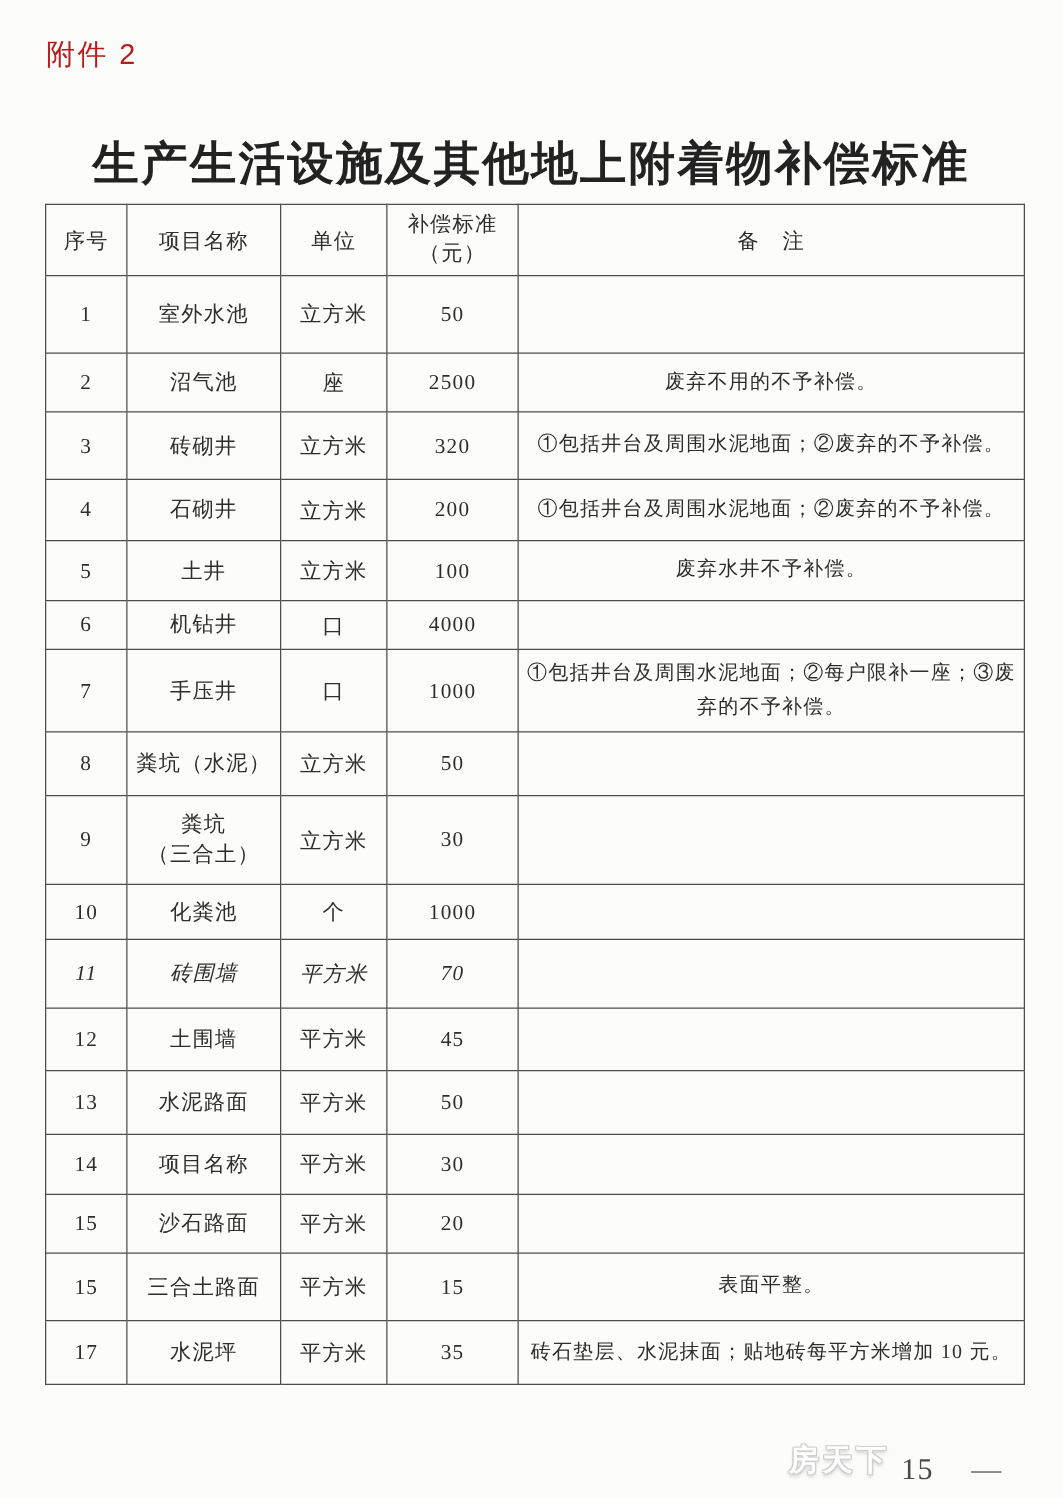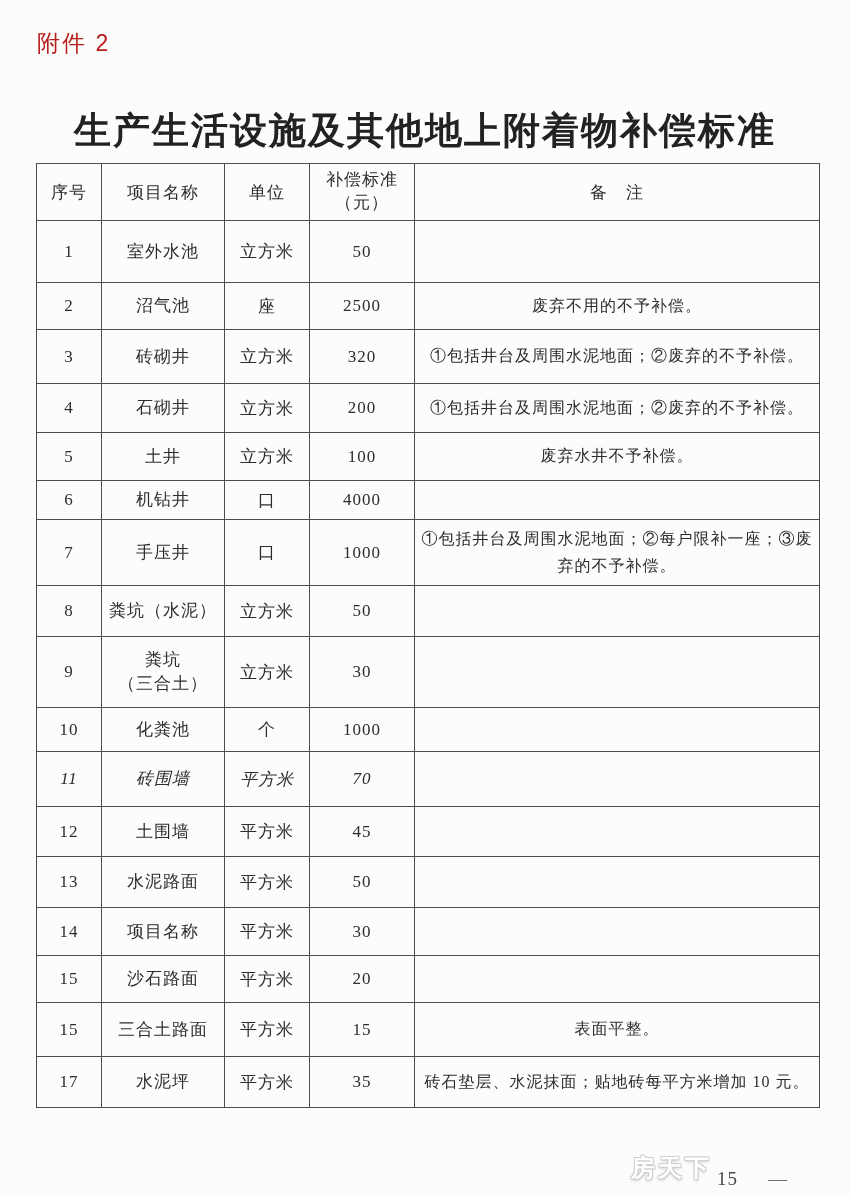--- a/index.html
+++ b/index.html
@@ -98,8 +98,8 @@
   }
 
   .pageno{
-    position:absolute;right:62px;bottom:8px;
-    font-size:19px;color:#4a4a4a;letter-spacing:1px;
+    position:absolute;right:48px;bottom:8px;
+    font-size:24px;color:#4a4a4a;letter-spacing:1px;
     z-index:1;
     font-family:Liberation Serif, serif;
   }

